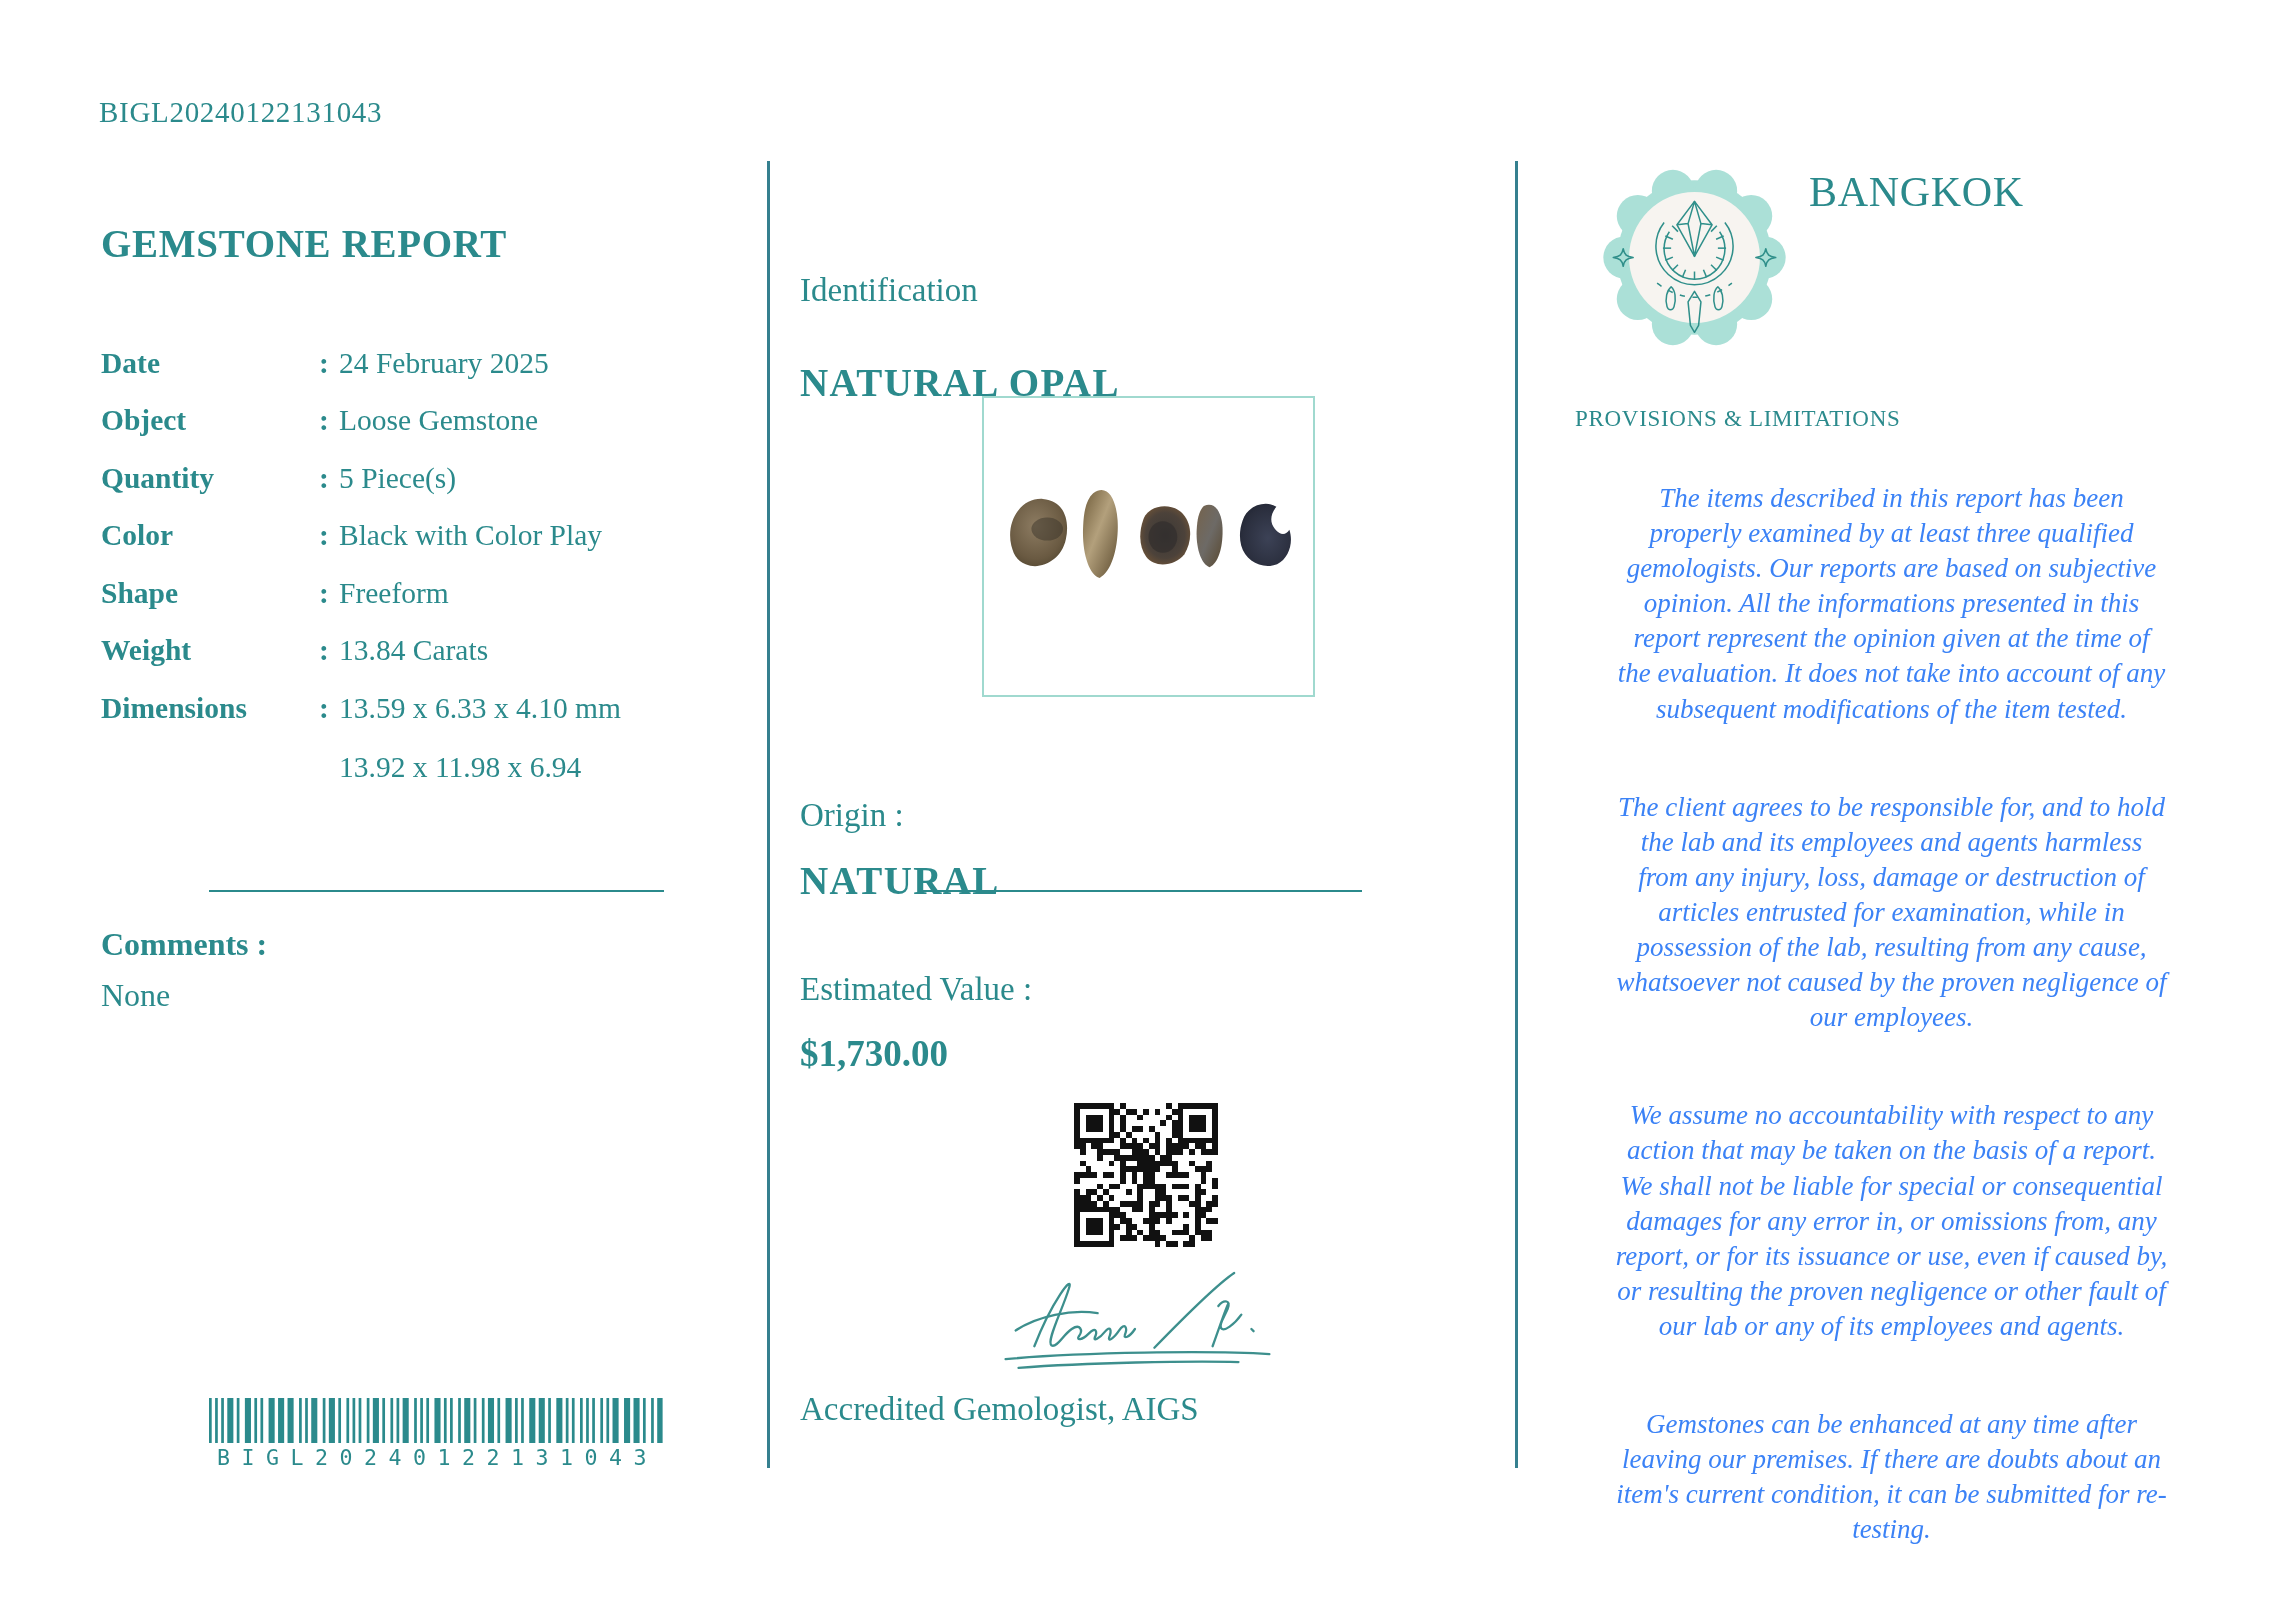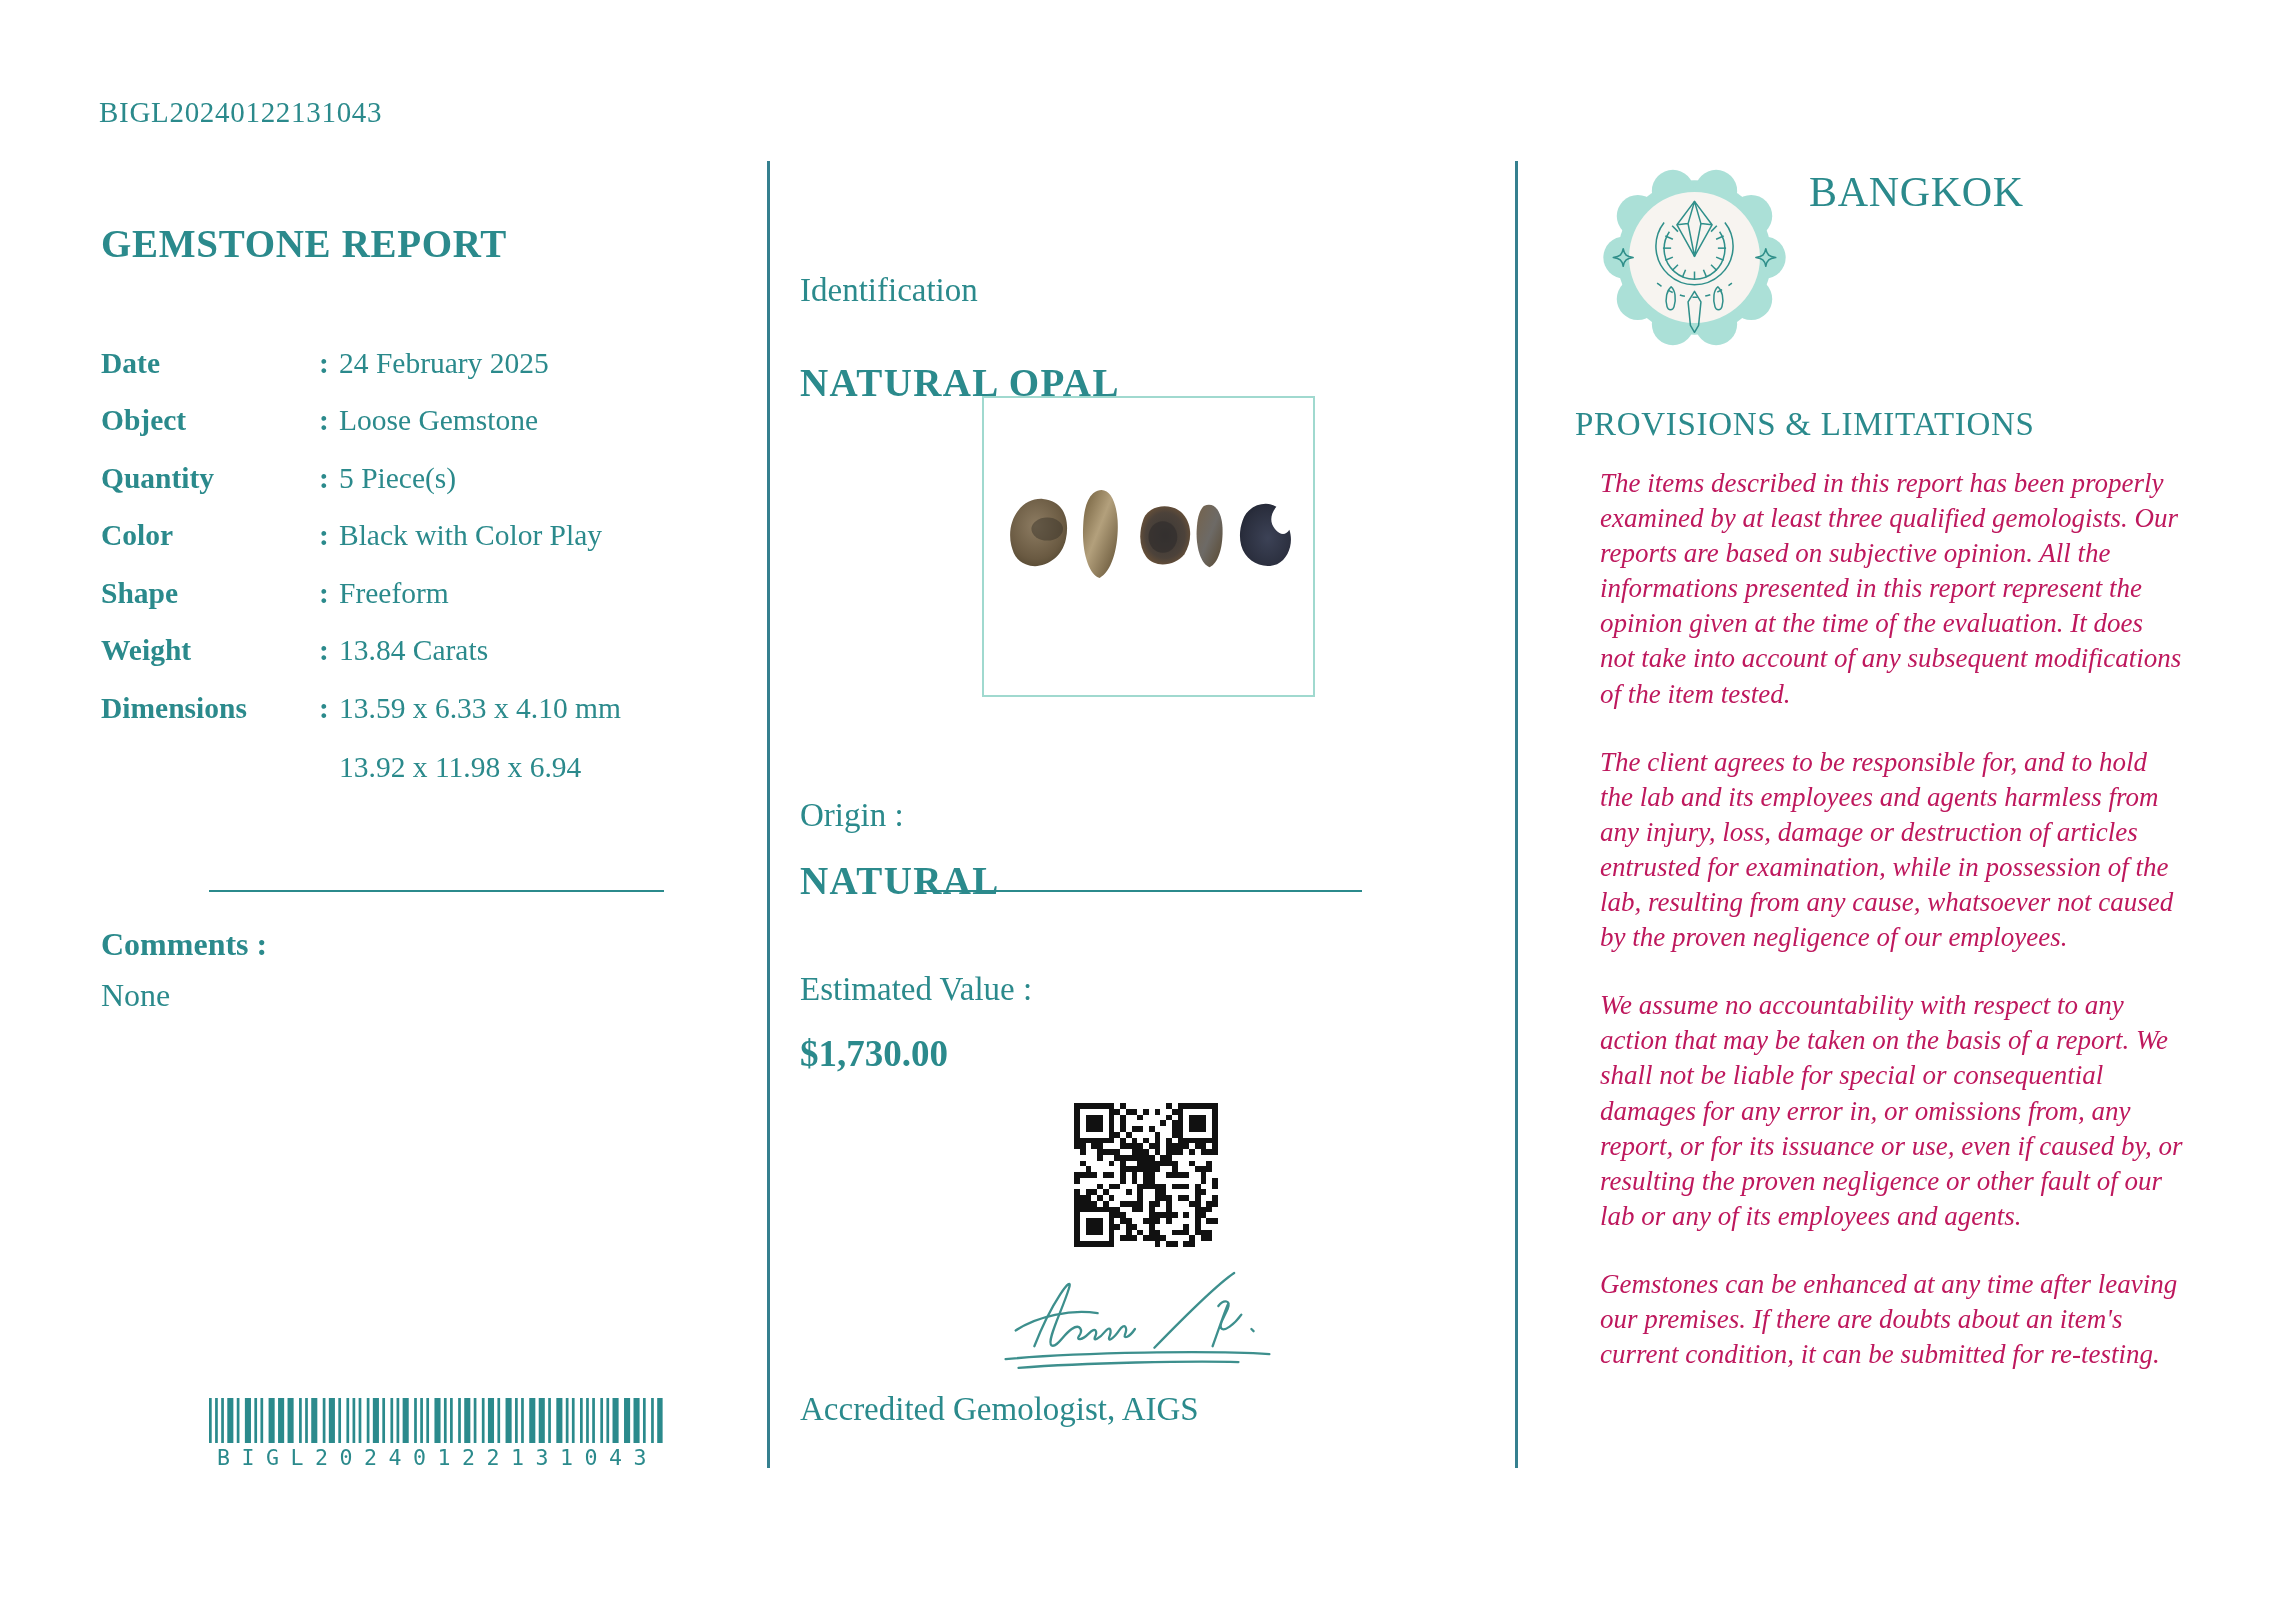--- a/index.html
+++ b/index.html
@@ -38,7 +38,7 @@
   
   .badge-wrap{left:1601px;top:161px;width:187px;height:193px;}
   .lab-name{left:1809px;top:163px;width:403px;font-size:42px;line-height:59px;letter-spacing:0.7px;}
-  .prov-title{left:1575px;width:633px;top:406px;font-size:33px;letter-spacing:0.7px;}
+  .prov-title{left:1575px;width:633px;top:406px;font-size:23px;letter-spacing:0.7px;}
   .prov-paras{left:1600px;width:583px;top:466px;display:flex;flex-direction:column;gap:33px;}
   .prov-paras p{margin:0;font-size:27px;line-height:1.3;font-style:italic;color:#be185d;}
 </style>

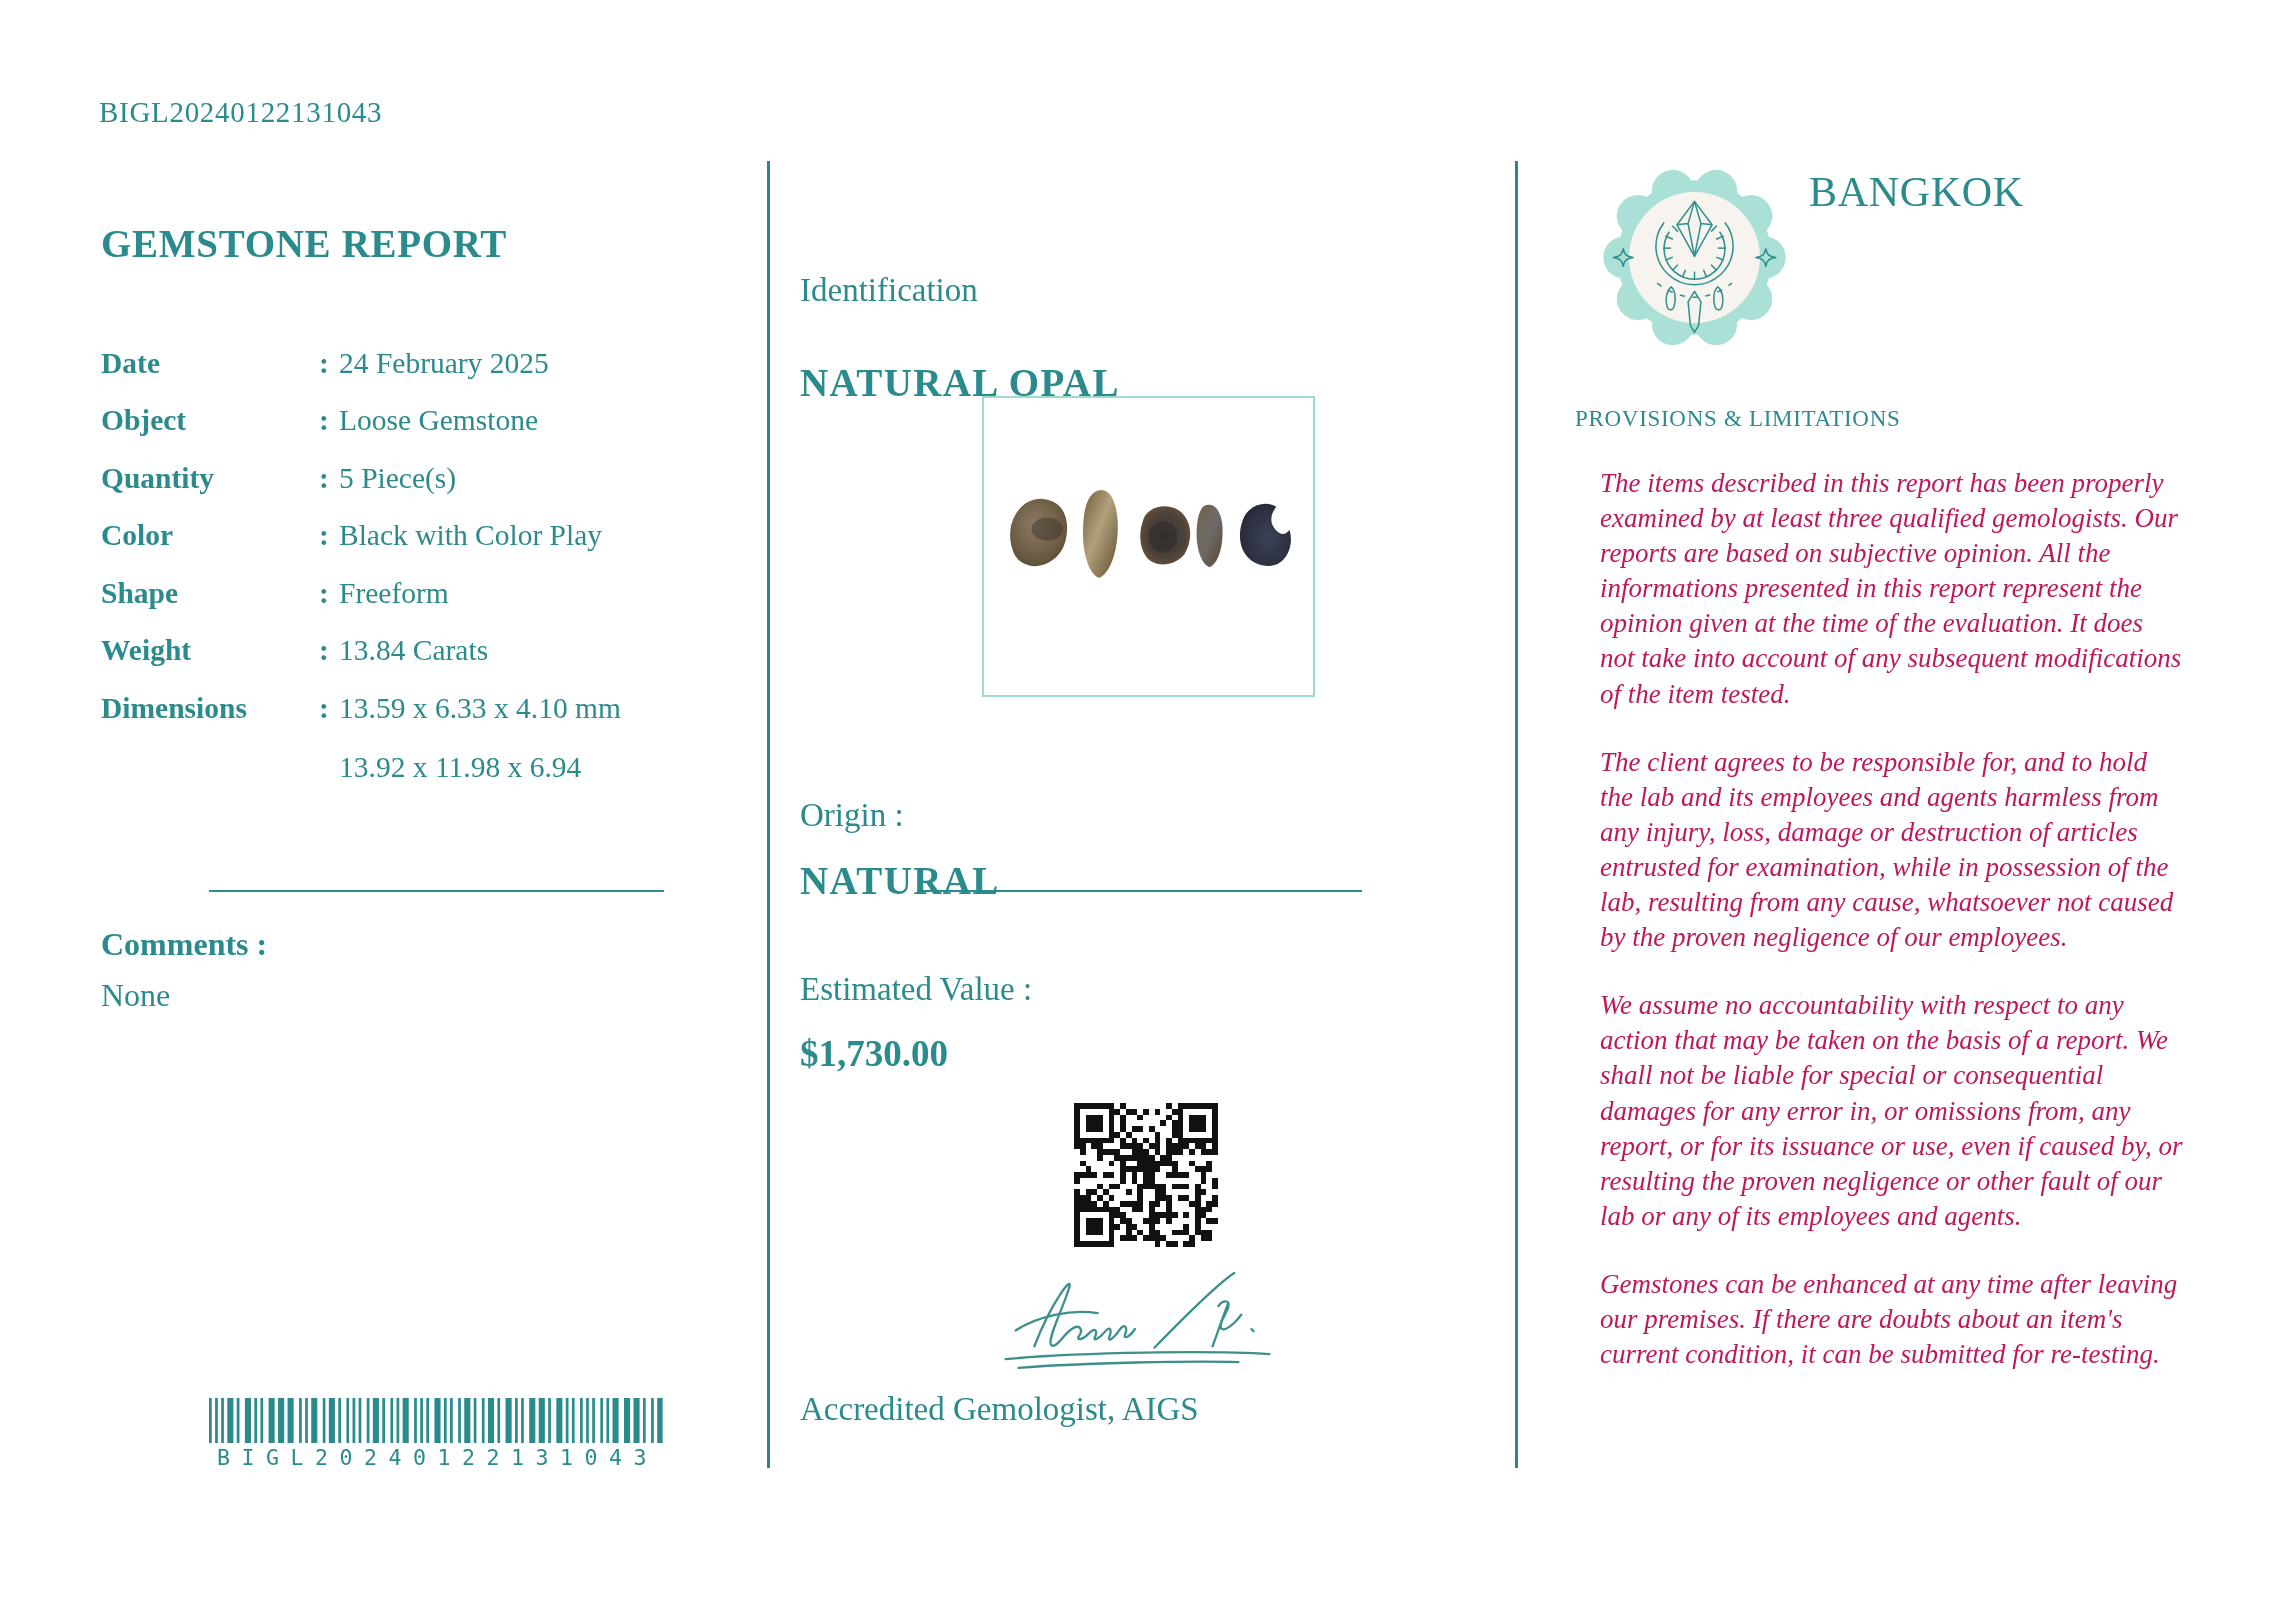--- a/index.html
+++ b/index.html
@@ -40,7 +40,7 @@
   .lab-name{left:1809px;top:163px;width:403px;font-size:42px;line-height:59px;letter-spacing:0.7px;}
   .prov-title{left:1575px;width:633px;top:406px;font-size:23px;letter-spacing:0.7px;}
   .prov-paras{left:1600px;width:583px;top:466px;display:flex;flex-direction:column;gap:33px;}
-  .prov-paras p{margin:0;font-size:27px;line-height:1.3;font-style:italic;color:#be185d;}
+  .prov-paras p{margin:15px;font-size:27px;line-height:1.3;font-style:italic;color:#3b82f6;text-align:center;}
 </style>
 </head>
 <body>

